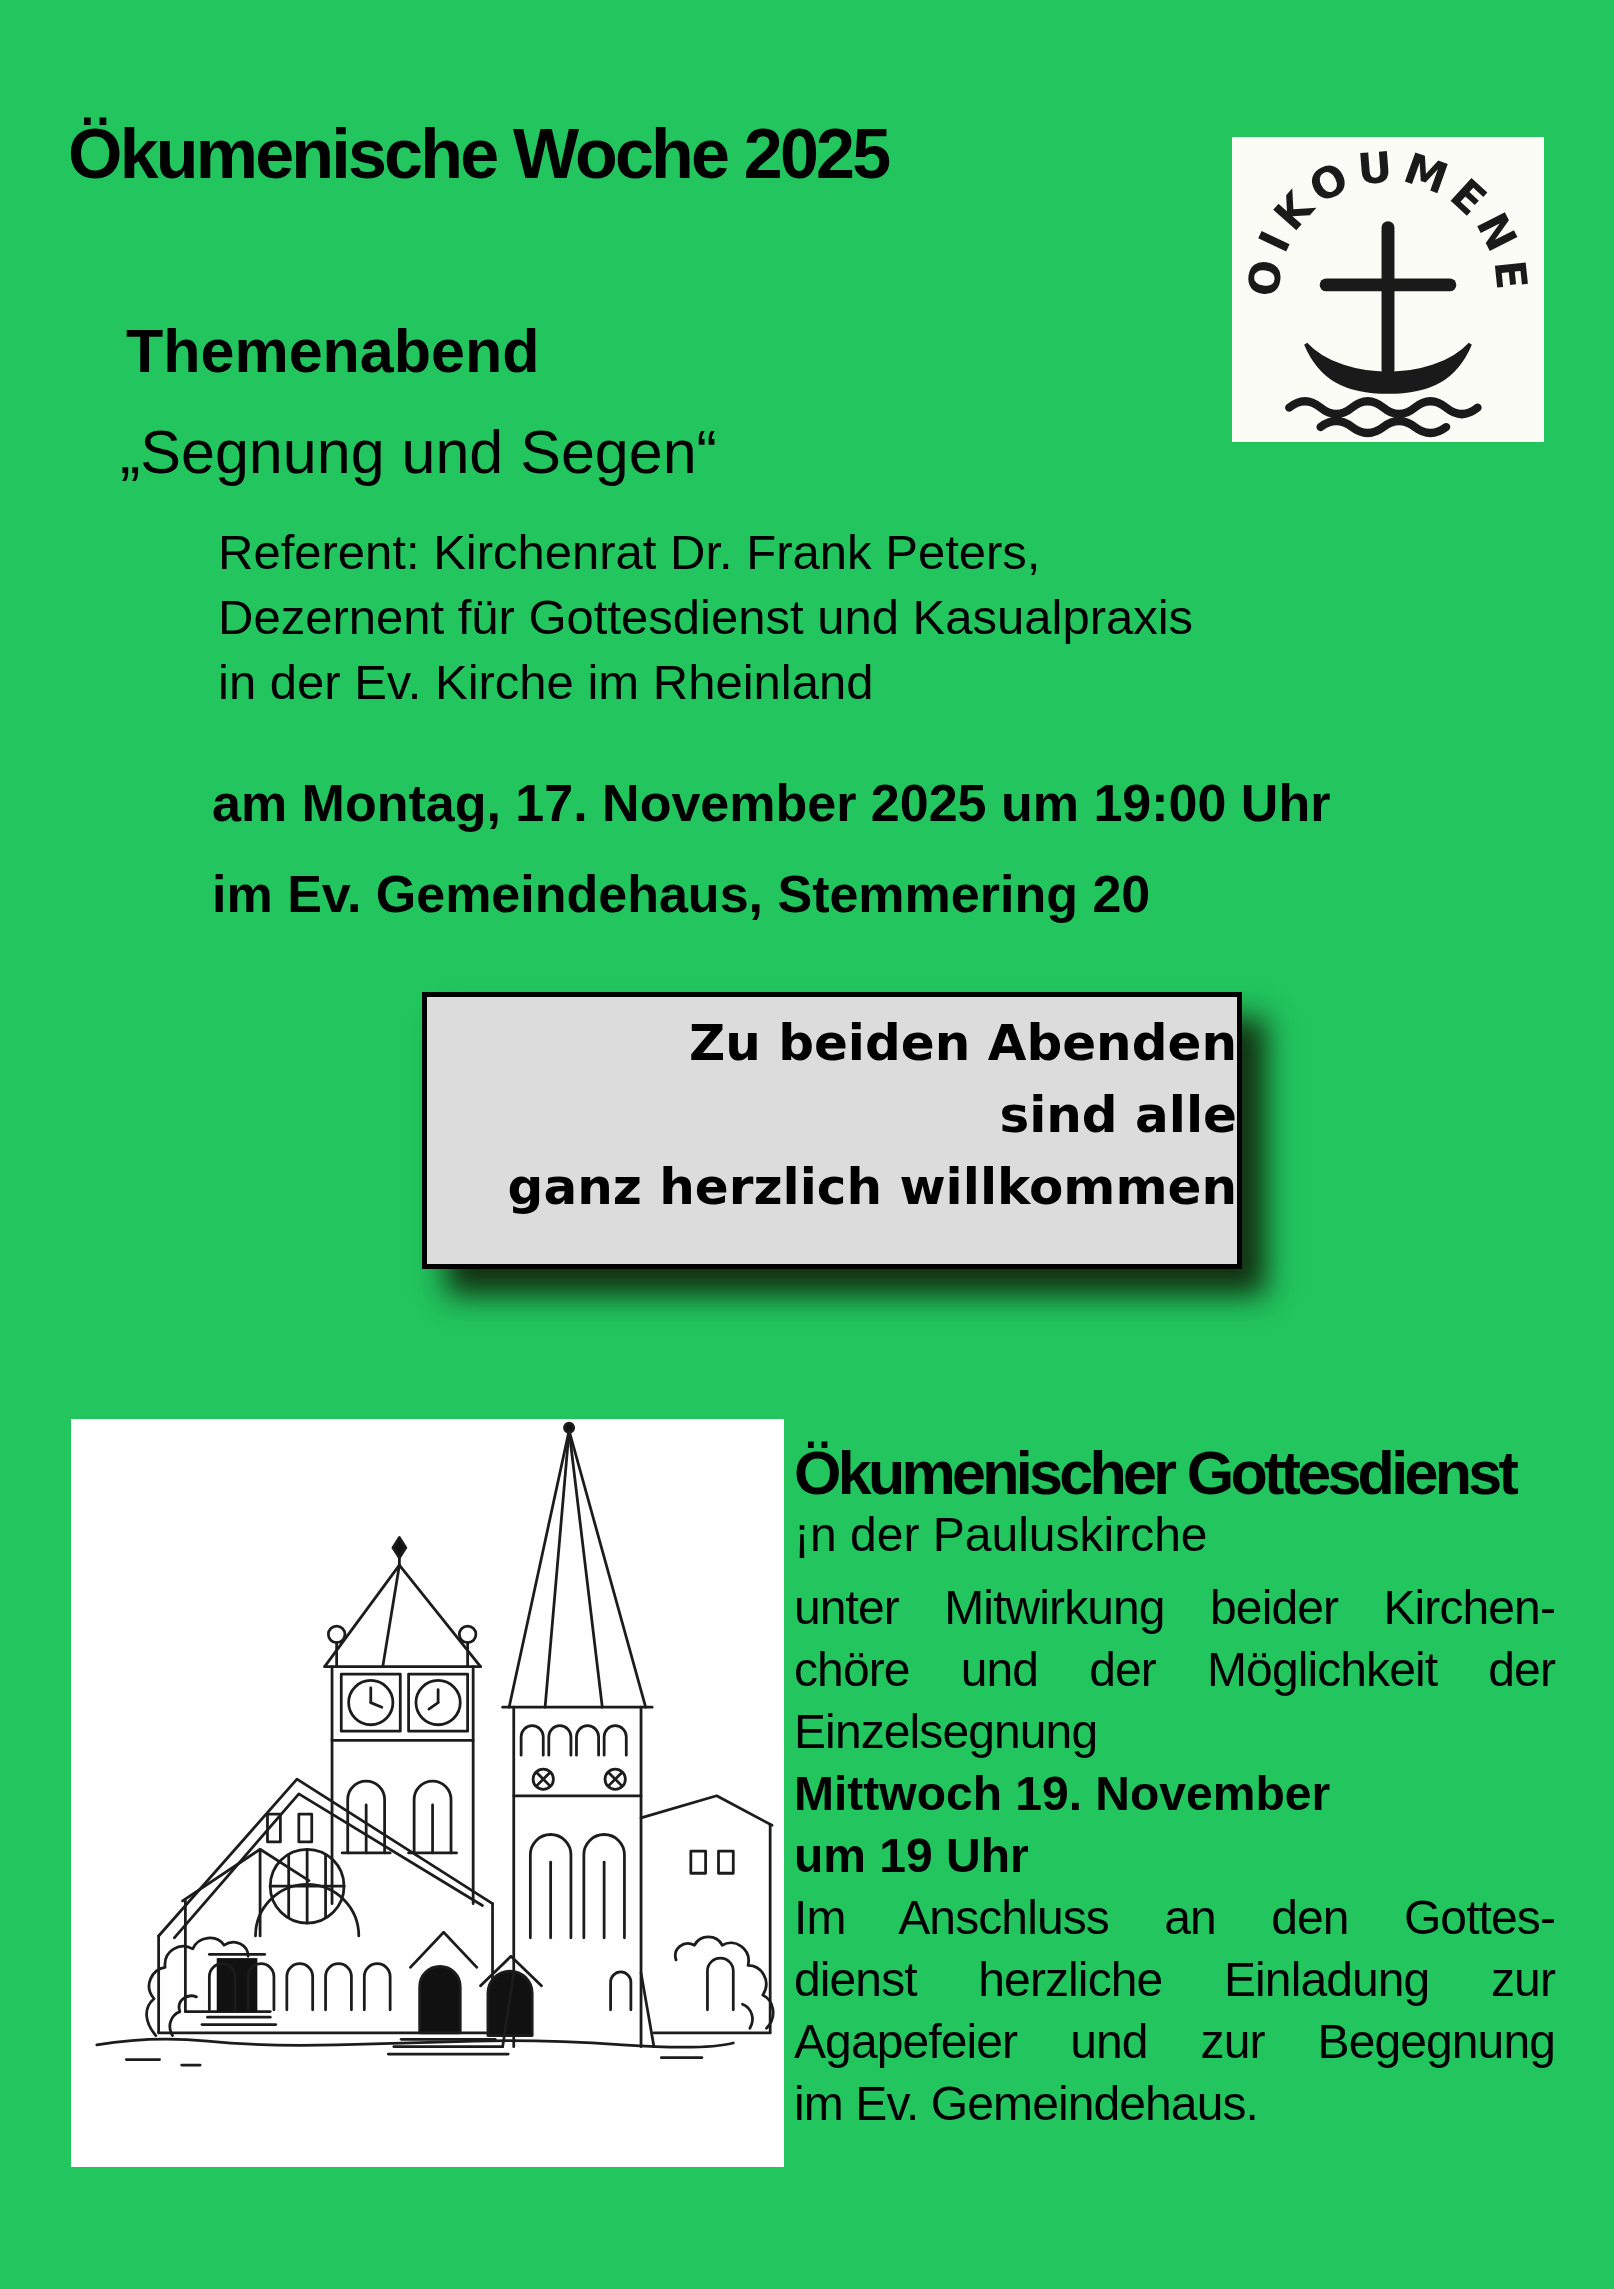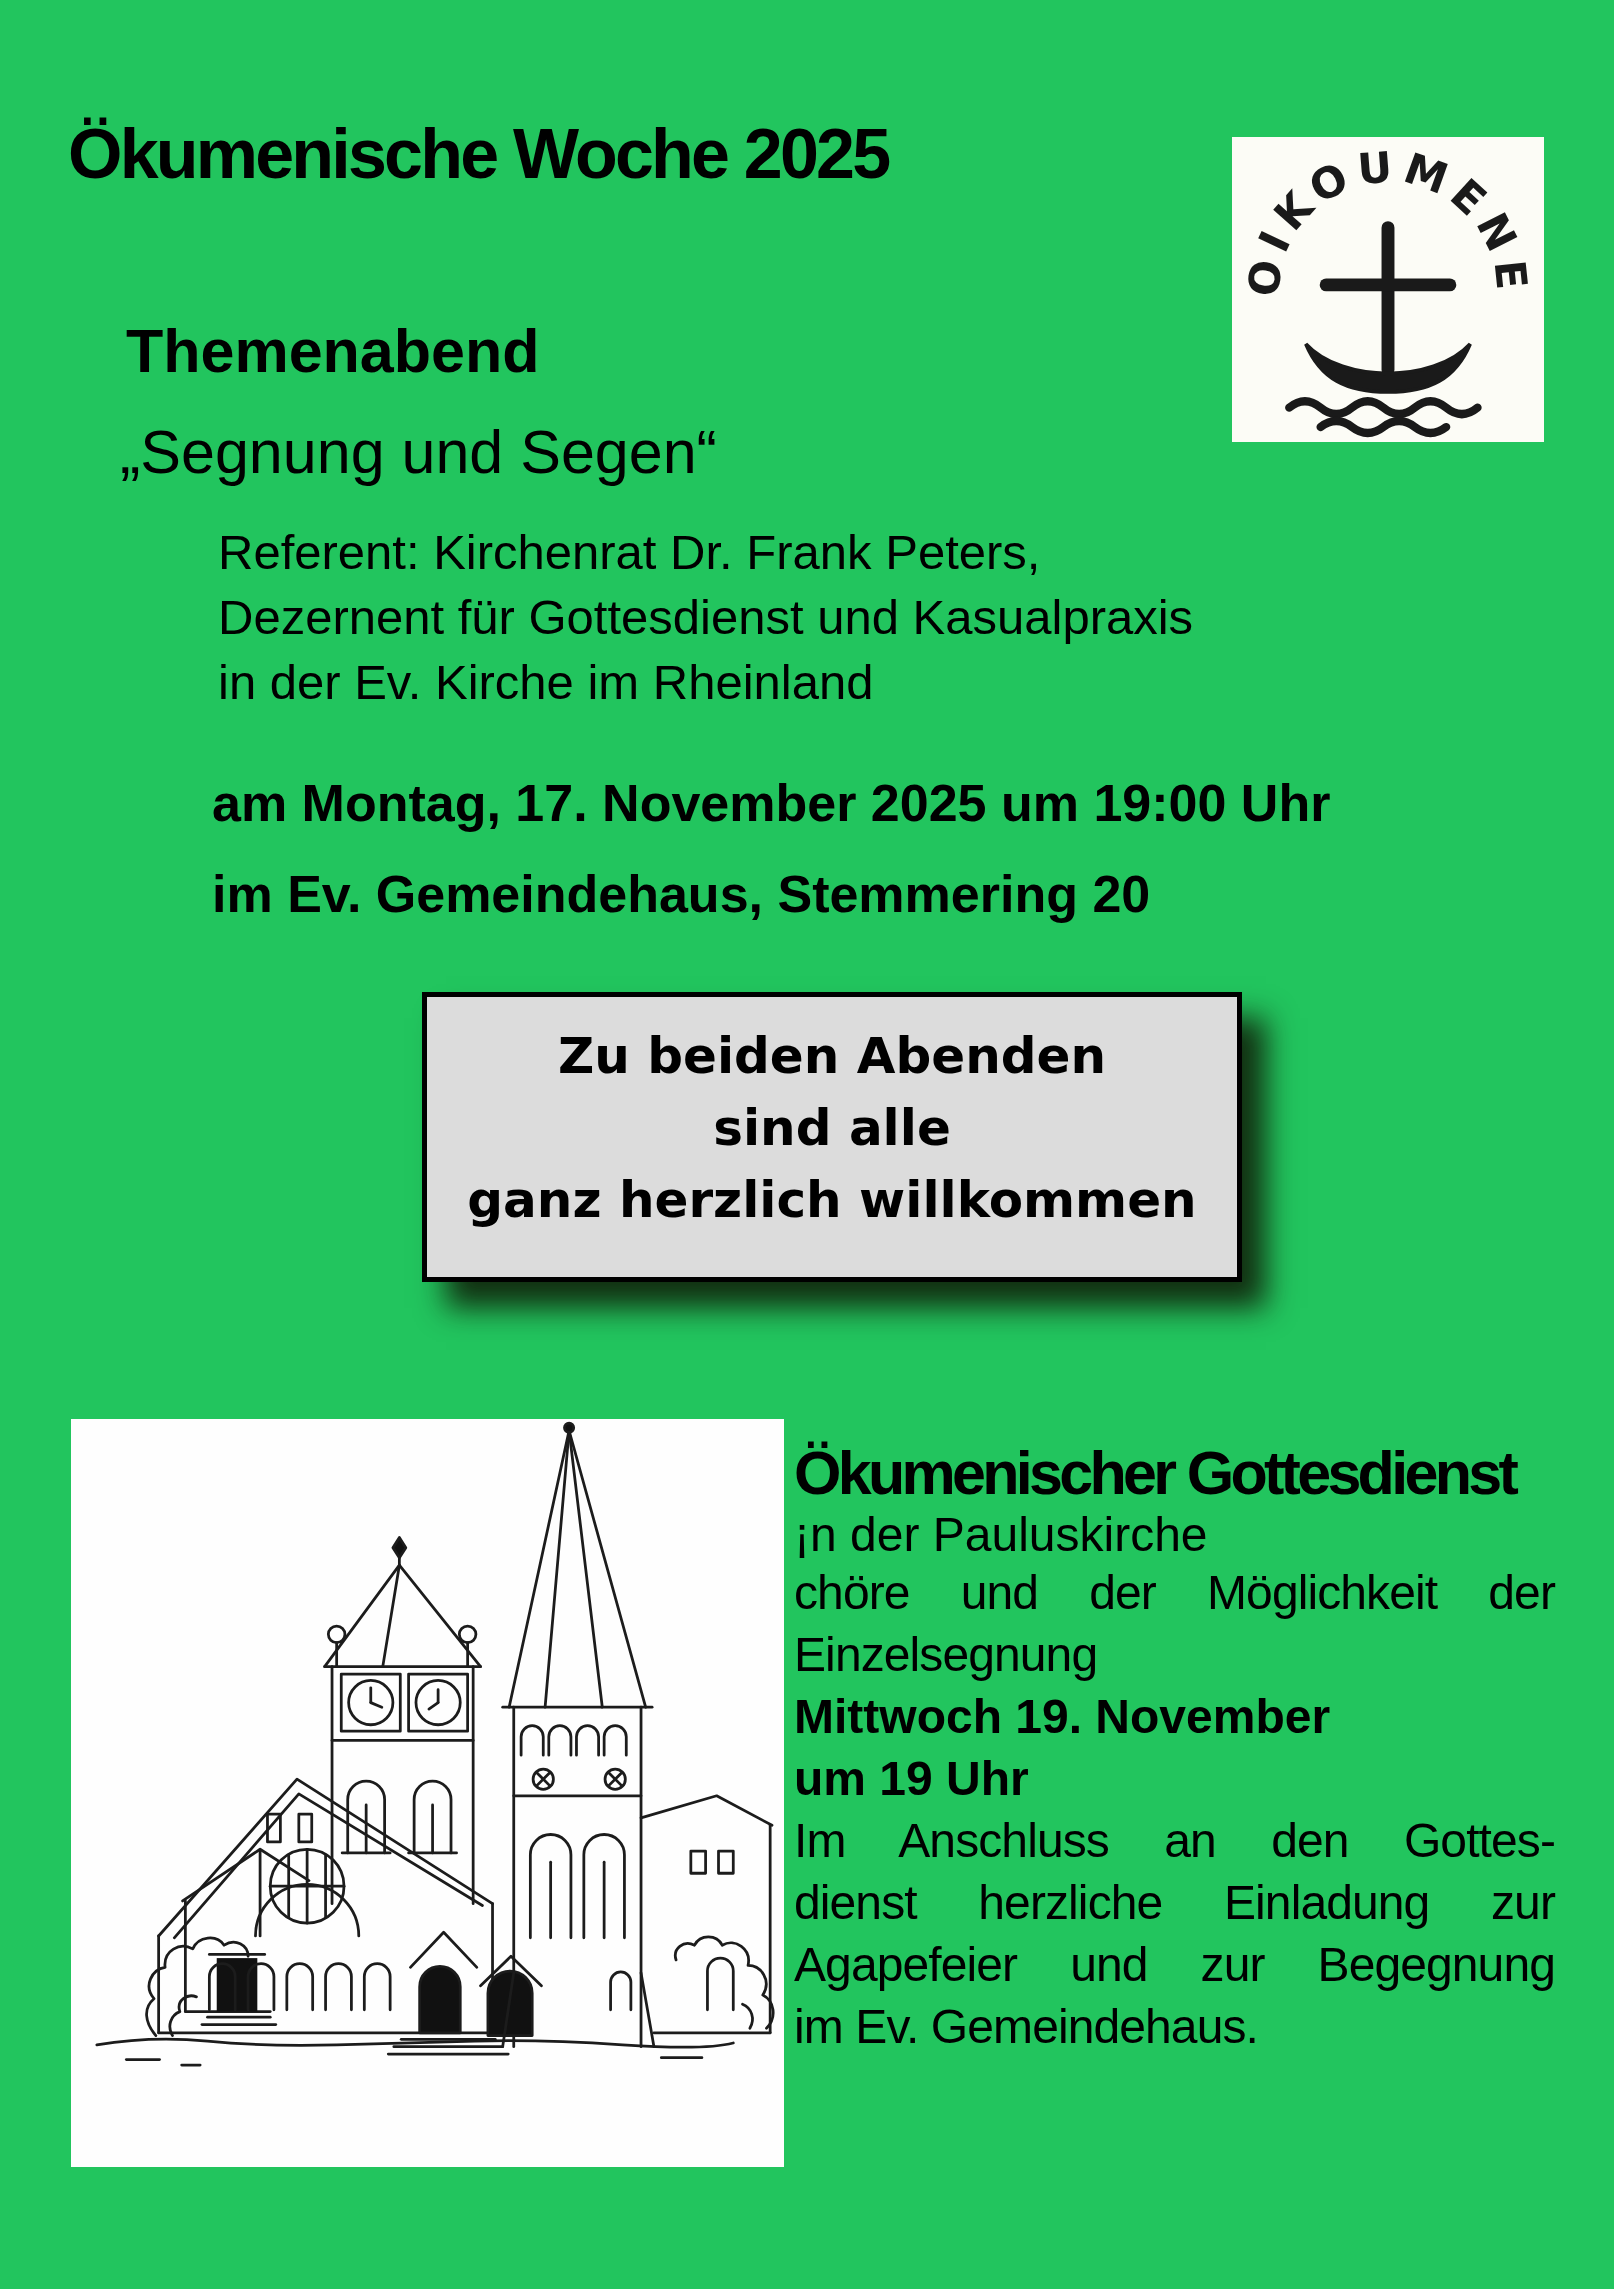--- a/index.html
+++ b/index.html
@@ -21,8 +21,8 @@
   .event1 div{white-space:nowrap;margin-top:17px;}
 
   .announce{position:absolute;left:422px;top:992px;width:810px;height:257px;background:#dcdcdc;border:5.5px solid #000;
-            box-shadow:24px 26px 28px 0 rgba(15,15,0,0.82);text-align:center;
-            font-family:"DejaVu Sans",sans-serif;font-weight:bold;font-size:50px;line-height:72px;padding-top:23px;box-sizing:content-box;}
+            box-shadow:24px 26px 28px 0 rgba(15,15,0,0.82);text-align:right;
+            font-family:"DejaVu Sans",sans-serif;font-weight:bold;font-size:50px;line-height:72px;padding-top:10px;box-sizing:content-box;}
 
   .church-box{position:absolute;left:71px;top:1419px;width:713px;height:748px;background:#fefefe;}
   .church-box svg{display:block;width:100%;height:100%;}

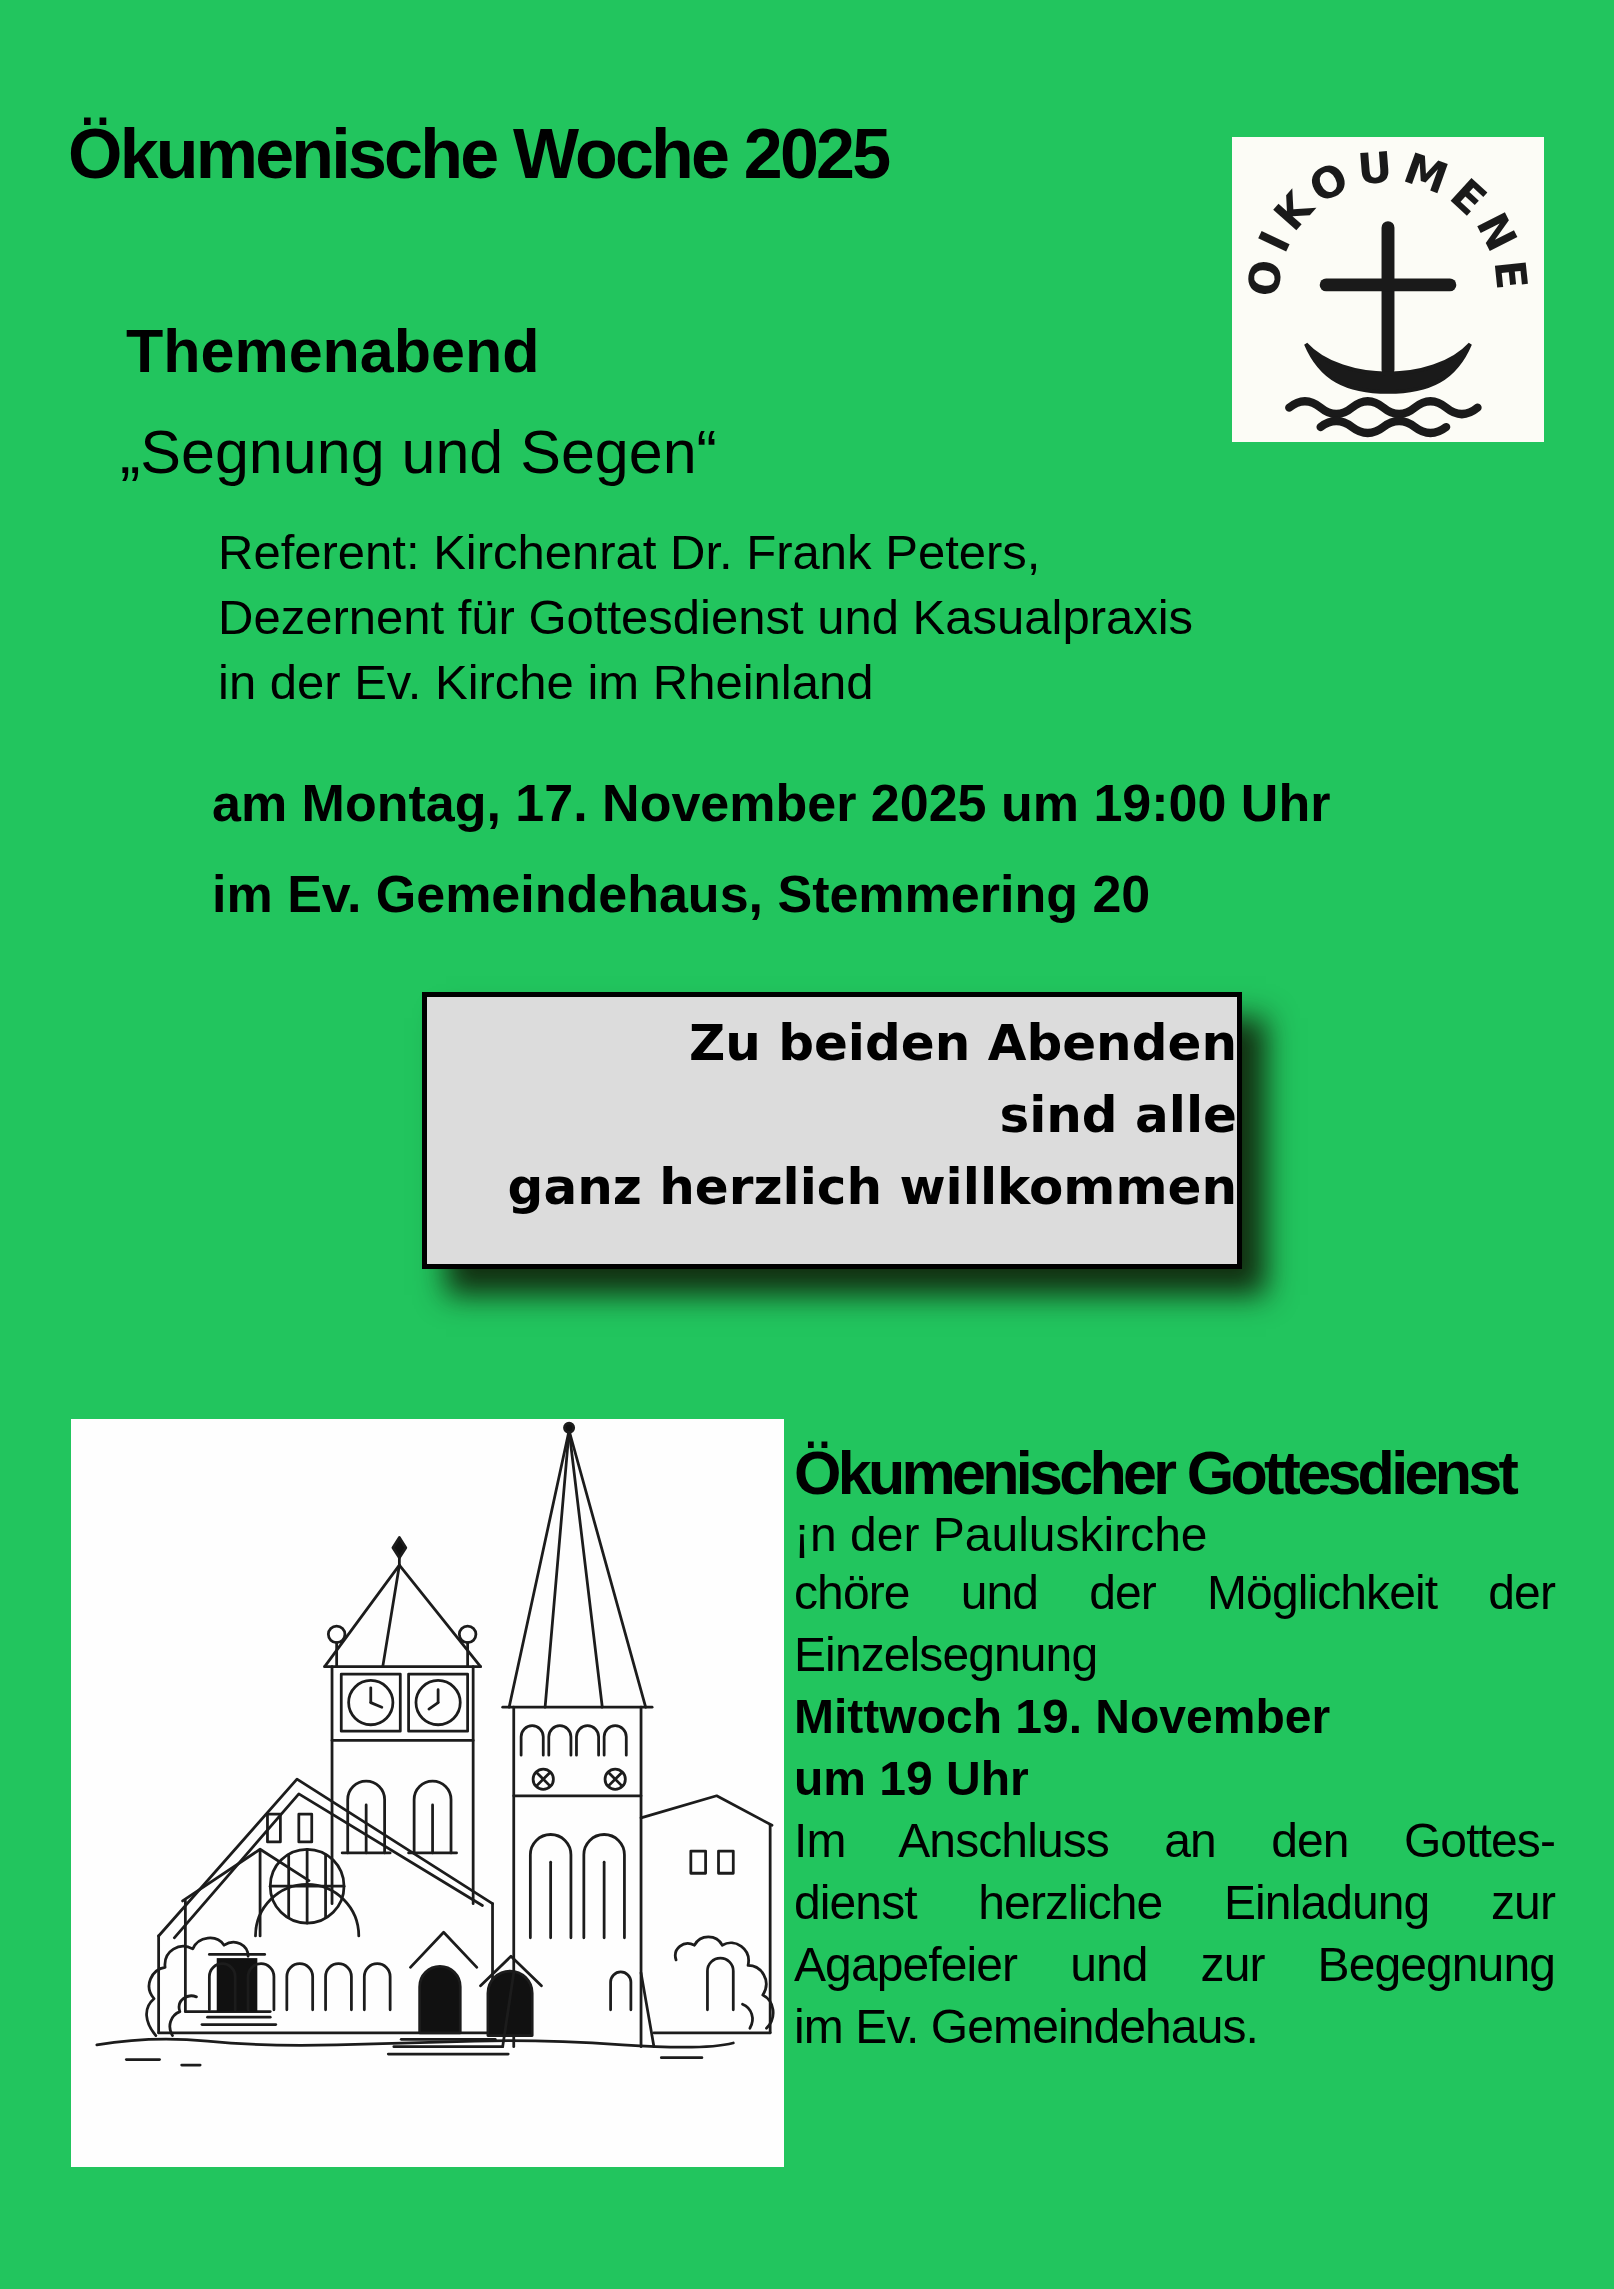--- a/index.html
+++ b/index.html
@@ -200,6 +200,7 @@
   <div class="right-col">
     <div class="svc-heading">Ökumenischer Gottesdienst</div>
     <div class="svc-location">¡n der Pauluskirche</div>
+    <div class="svc-line jl first">unter Mitwirkung beider Kirchen-</div>
     <div class="svc-line jl">chöre und der Möglichkeit der</div>
     <div class="svc-line">Einzelsegnung</div>
     <div class="svc-line bold">Mittwoch 19. November</div>

